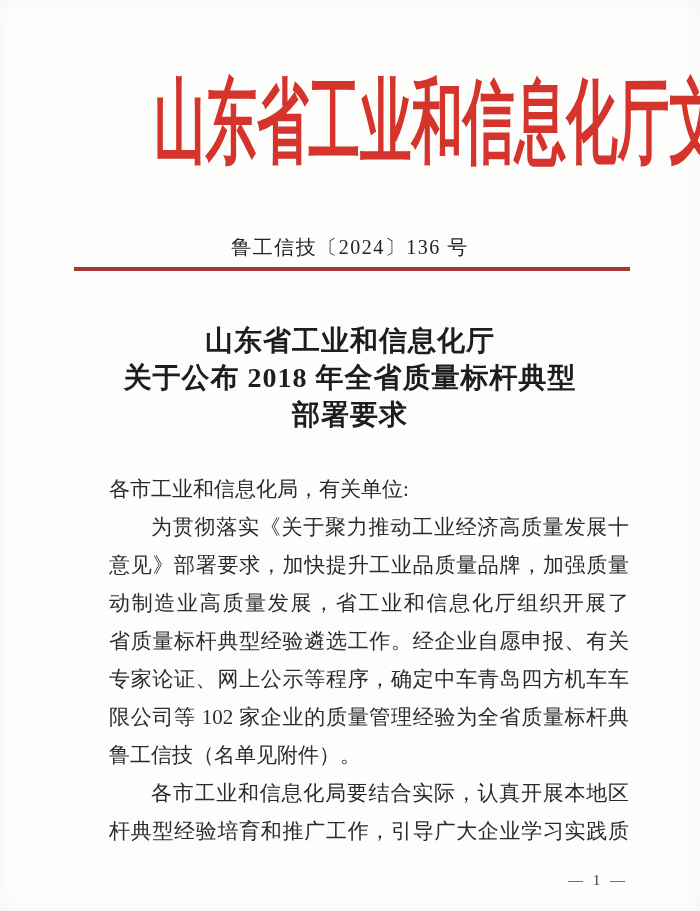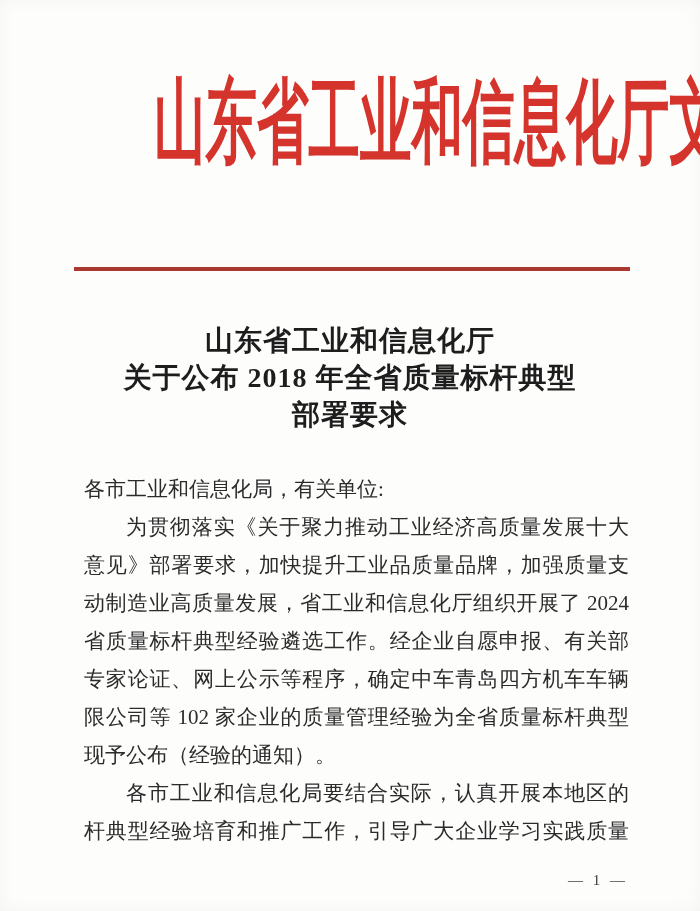--- a/index.html
+++ b/index.html
@@ -108,6 +108,7 @@
 
   <div class="red-title">山东省工业和信息化厅文件</div>
 
+  <div class="doc-number">鲁工信技〔2024〕136 号</div>
 
   <div class="red-rule"></div>
 

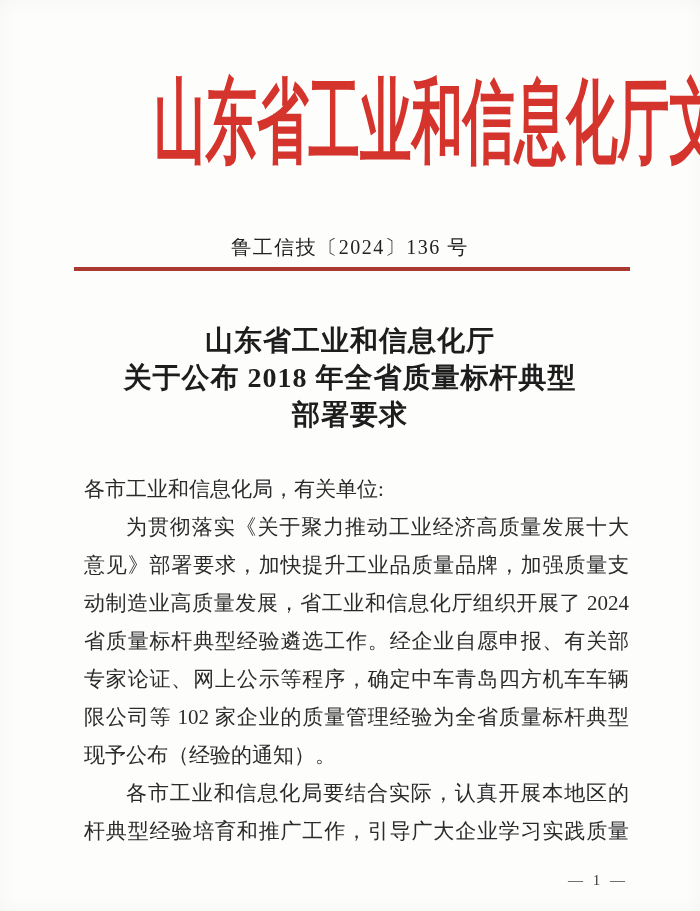--- a/index.html
+++ b/index.html
@@ -81,6 +81,7 @@
     overflow: hidden;
     text-align: justify;
     text-align-last: justify;
+    margin-left: 25px;
   }
   .body-line.no-justify {
     text-align: left;

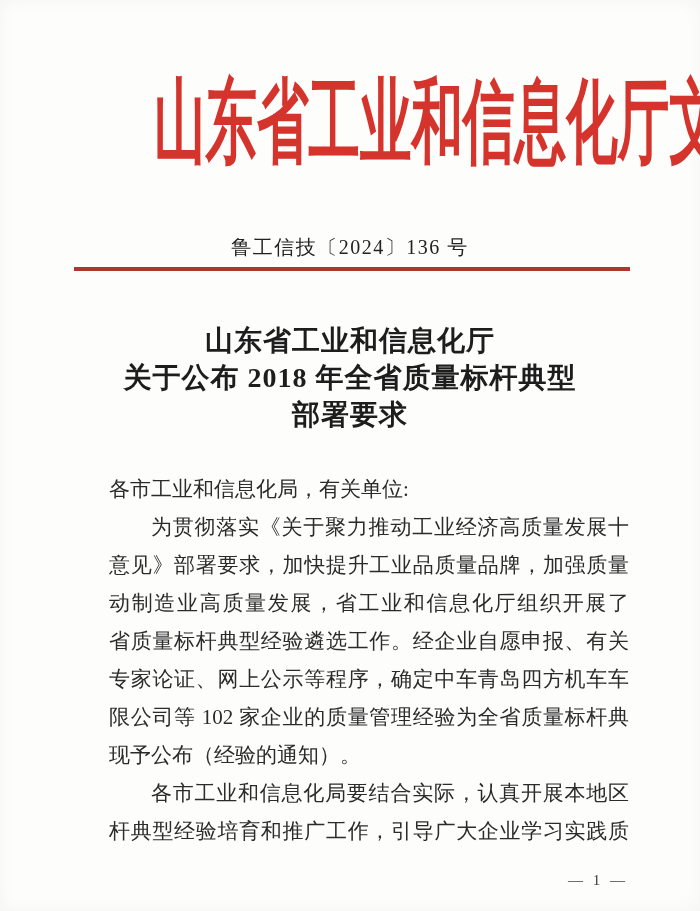--- a/index.html
+++ b/index.html
@@ -127,7 +127,7 @@
     <div class="body-line">省质量标杆典型经验遴选工作。经企业自愿申报、有关部门推荐、</div>
     <div class="body-line">专家论证、网上公示等程序，确定中车青岛四方机车车辆股份有</div>
     <div class="body-line">限公司等 102 家企业的质量管理经验为全省质量标杆典型经验，</div>
-    <div class="body-line no-justify">现予公布（经验的通知）。</div>
+    <div class="body-line no-justify">鲁工信技（名单见附件）。</div>
     <div class="body-line indent">各市工业和信息化局要结合实际，认真开展本地区的质量标</div>
     <div class="body-line">杆典型经验培育和推广工作，引导广大企业学习实践质量标杆典</div>
   </div>

